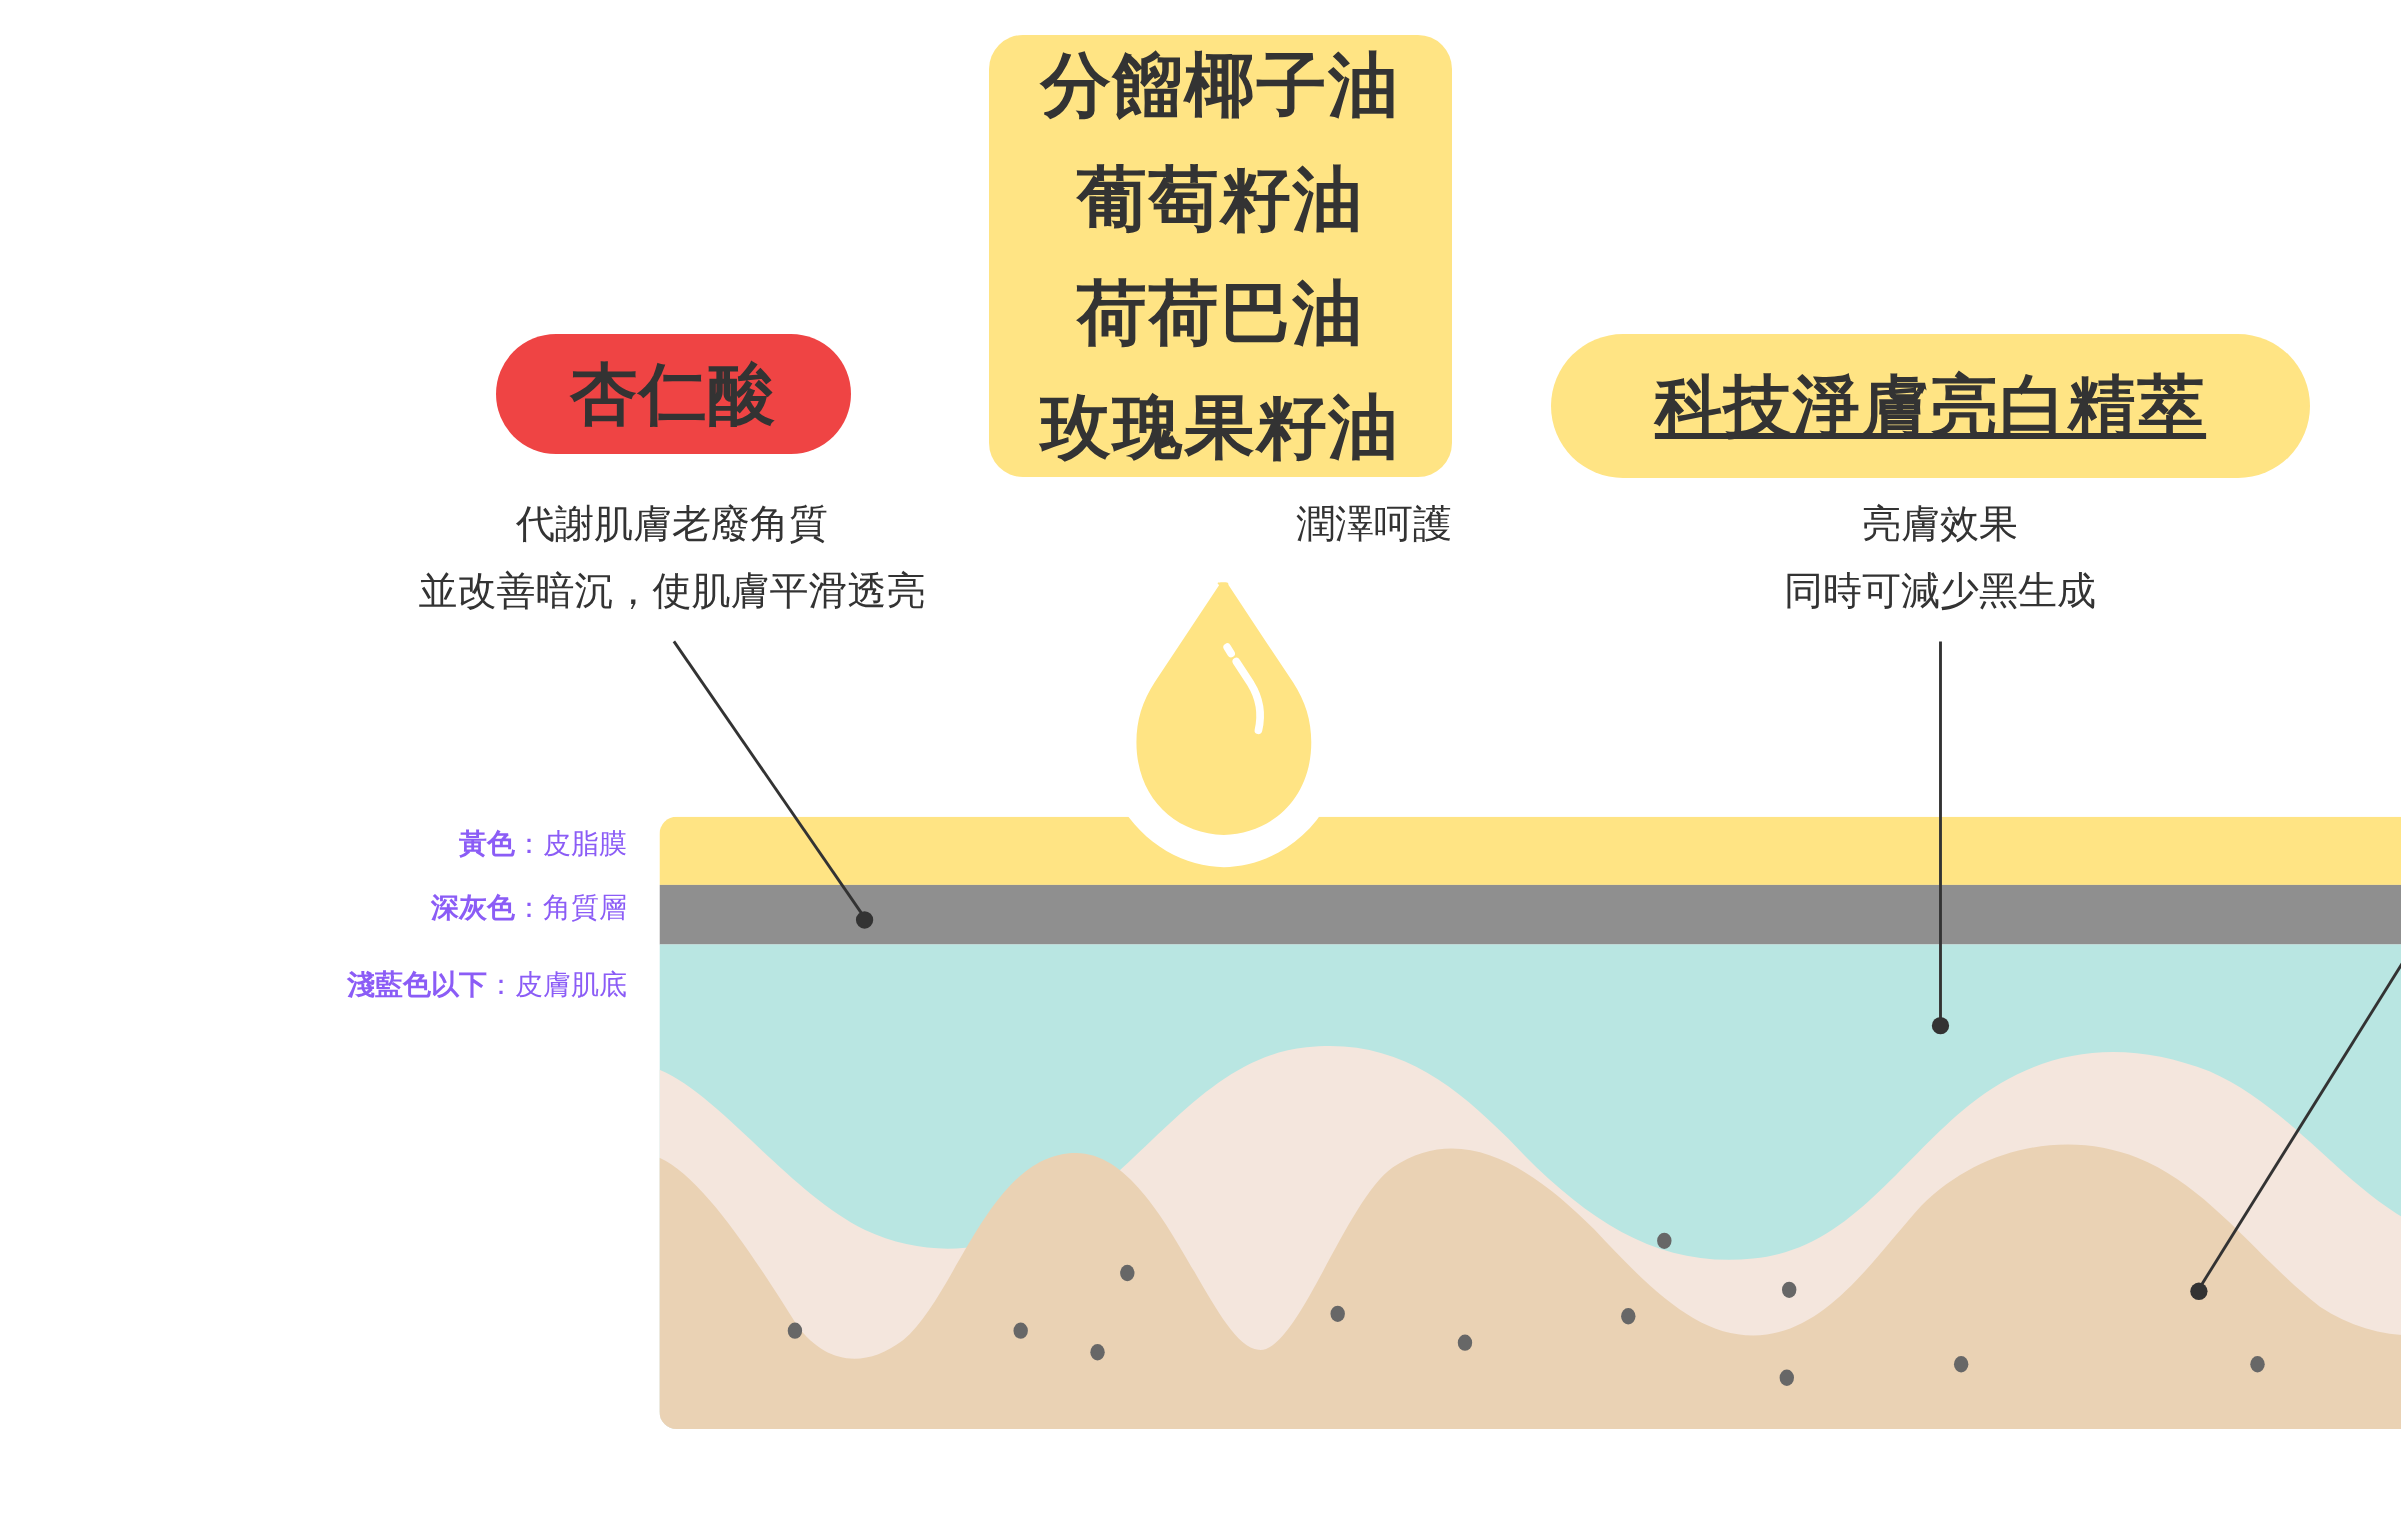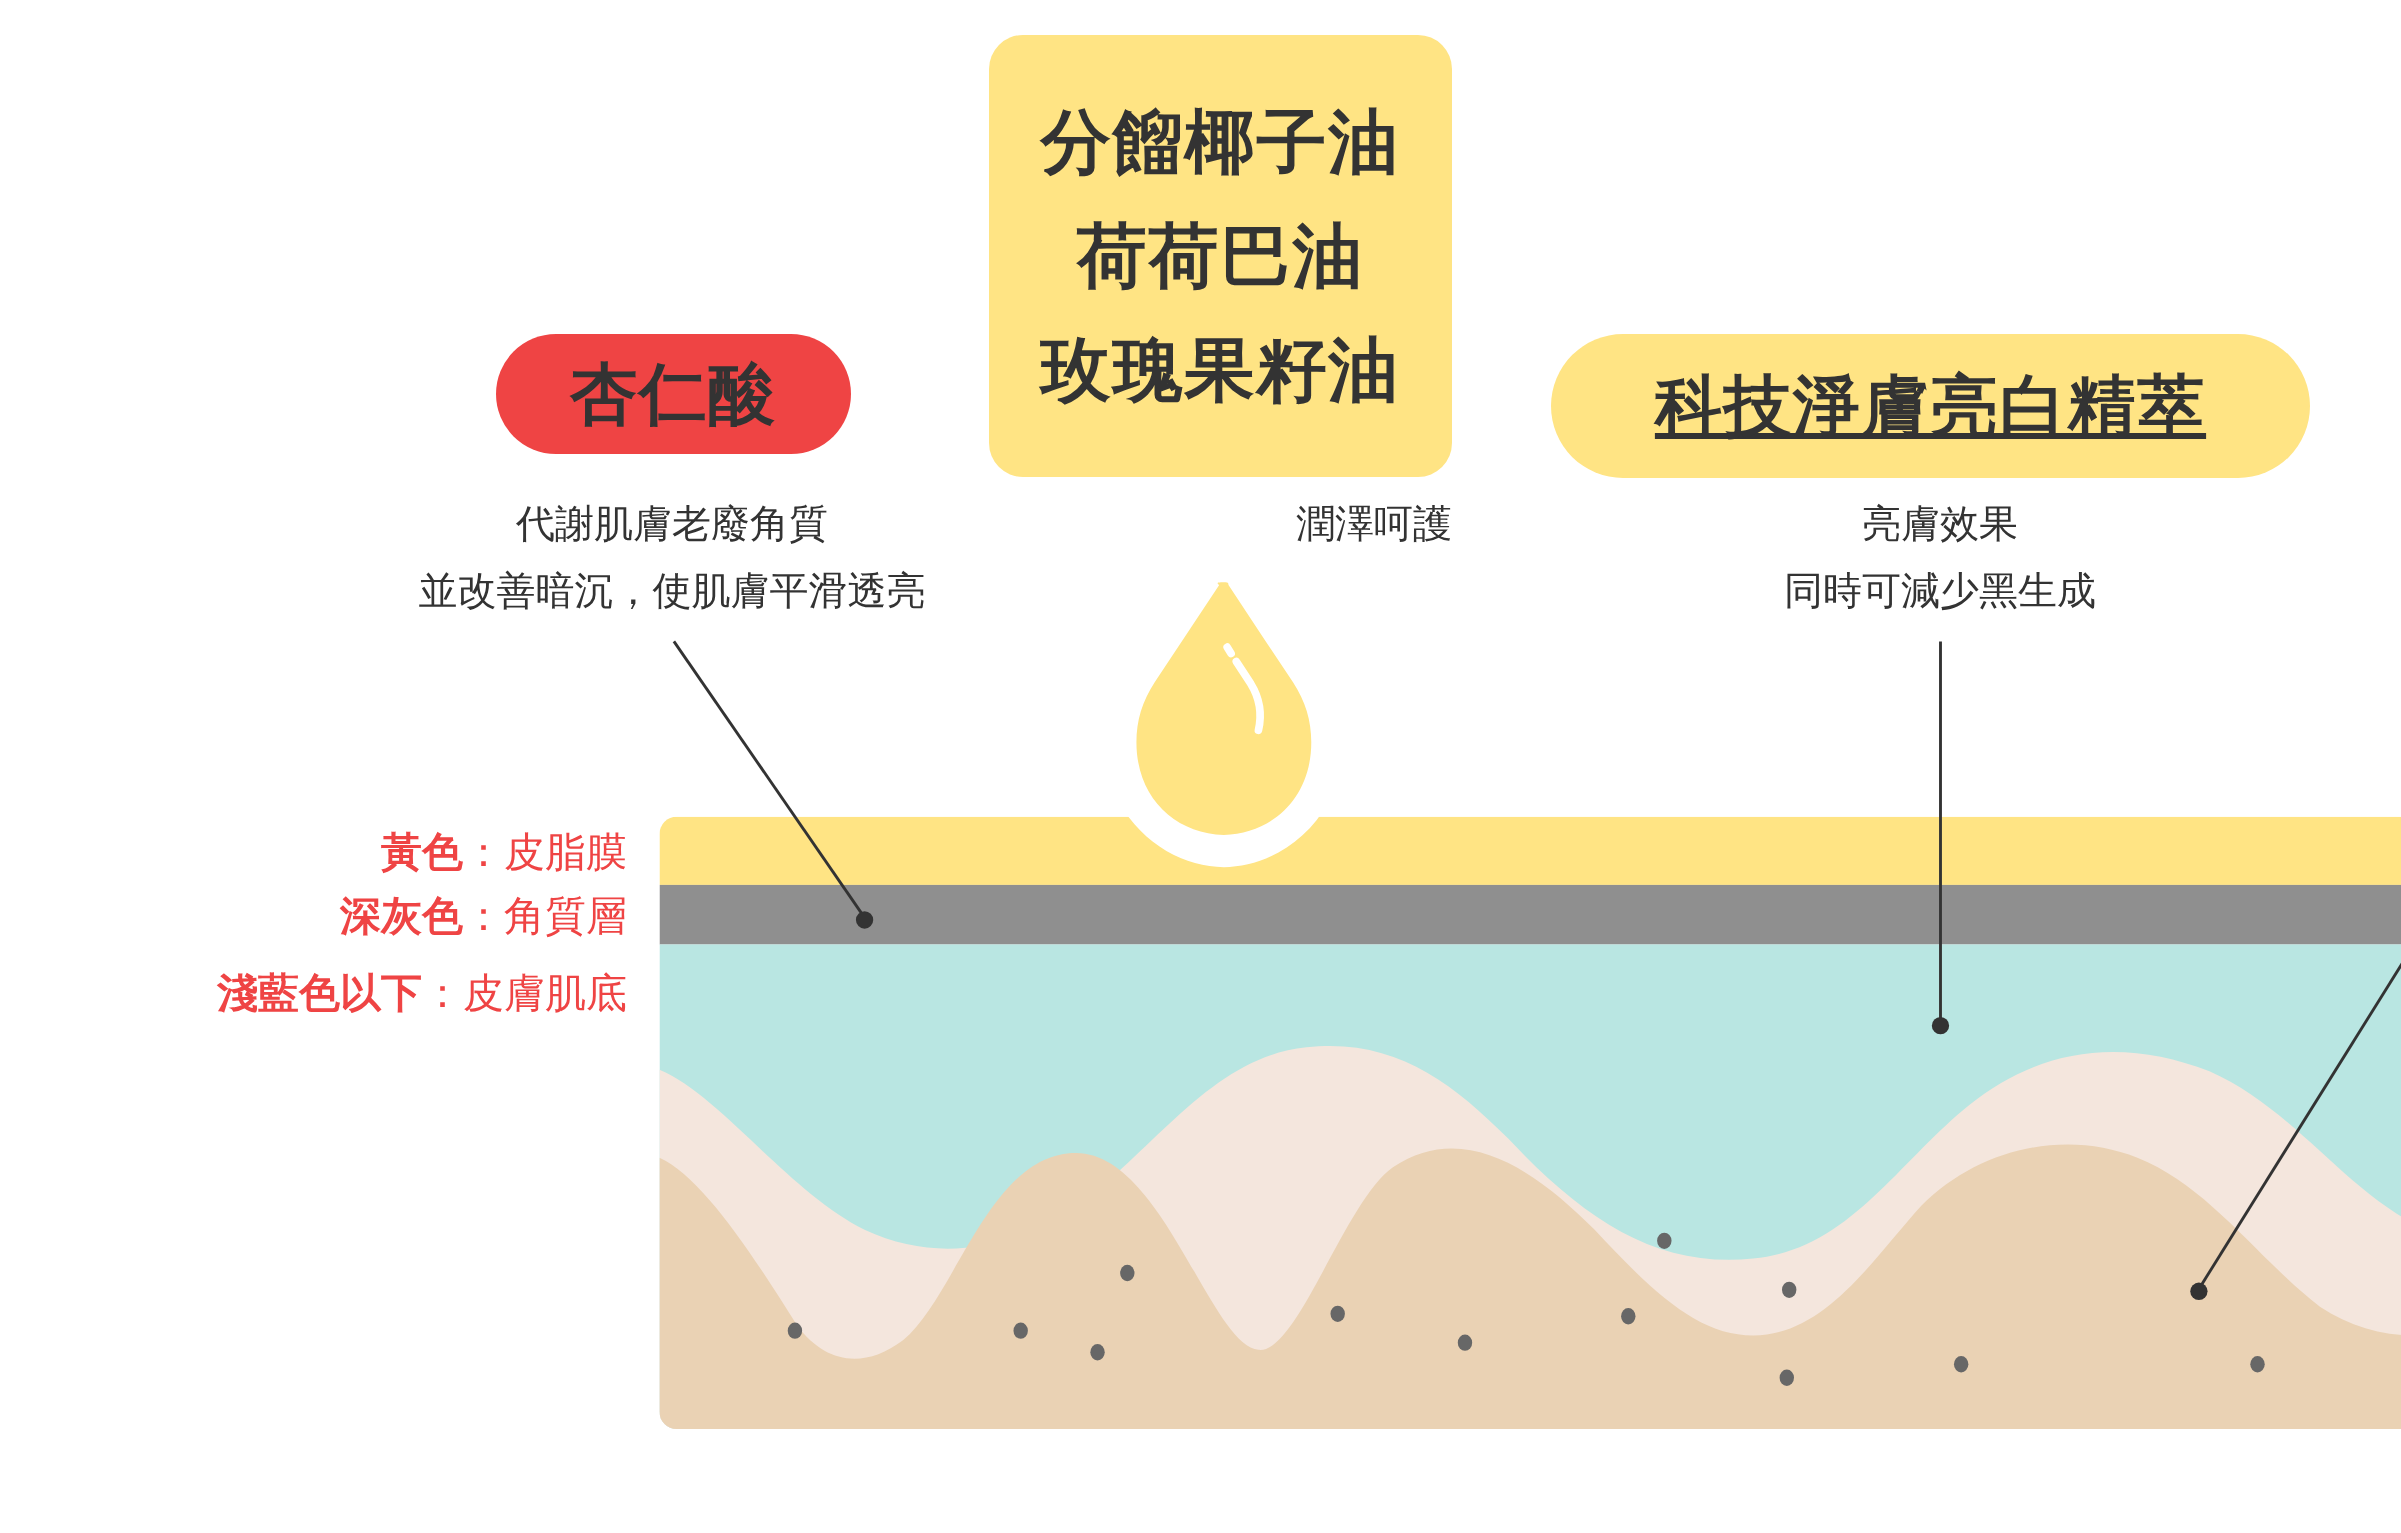--- a/index.html
+++ b/index.html
@@ -81,6 +81,7 @@
 
 <div class="oilbox" style="background: rgb(255, 228, 132); gap: 13px;">
   <div>分餾椰子油</div>
+  <div>葡萄籽油</div>
   <div>荷荷巴油</div>
   <div>玫瑰果籽油</div>
 </div>

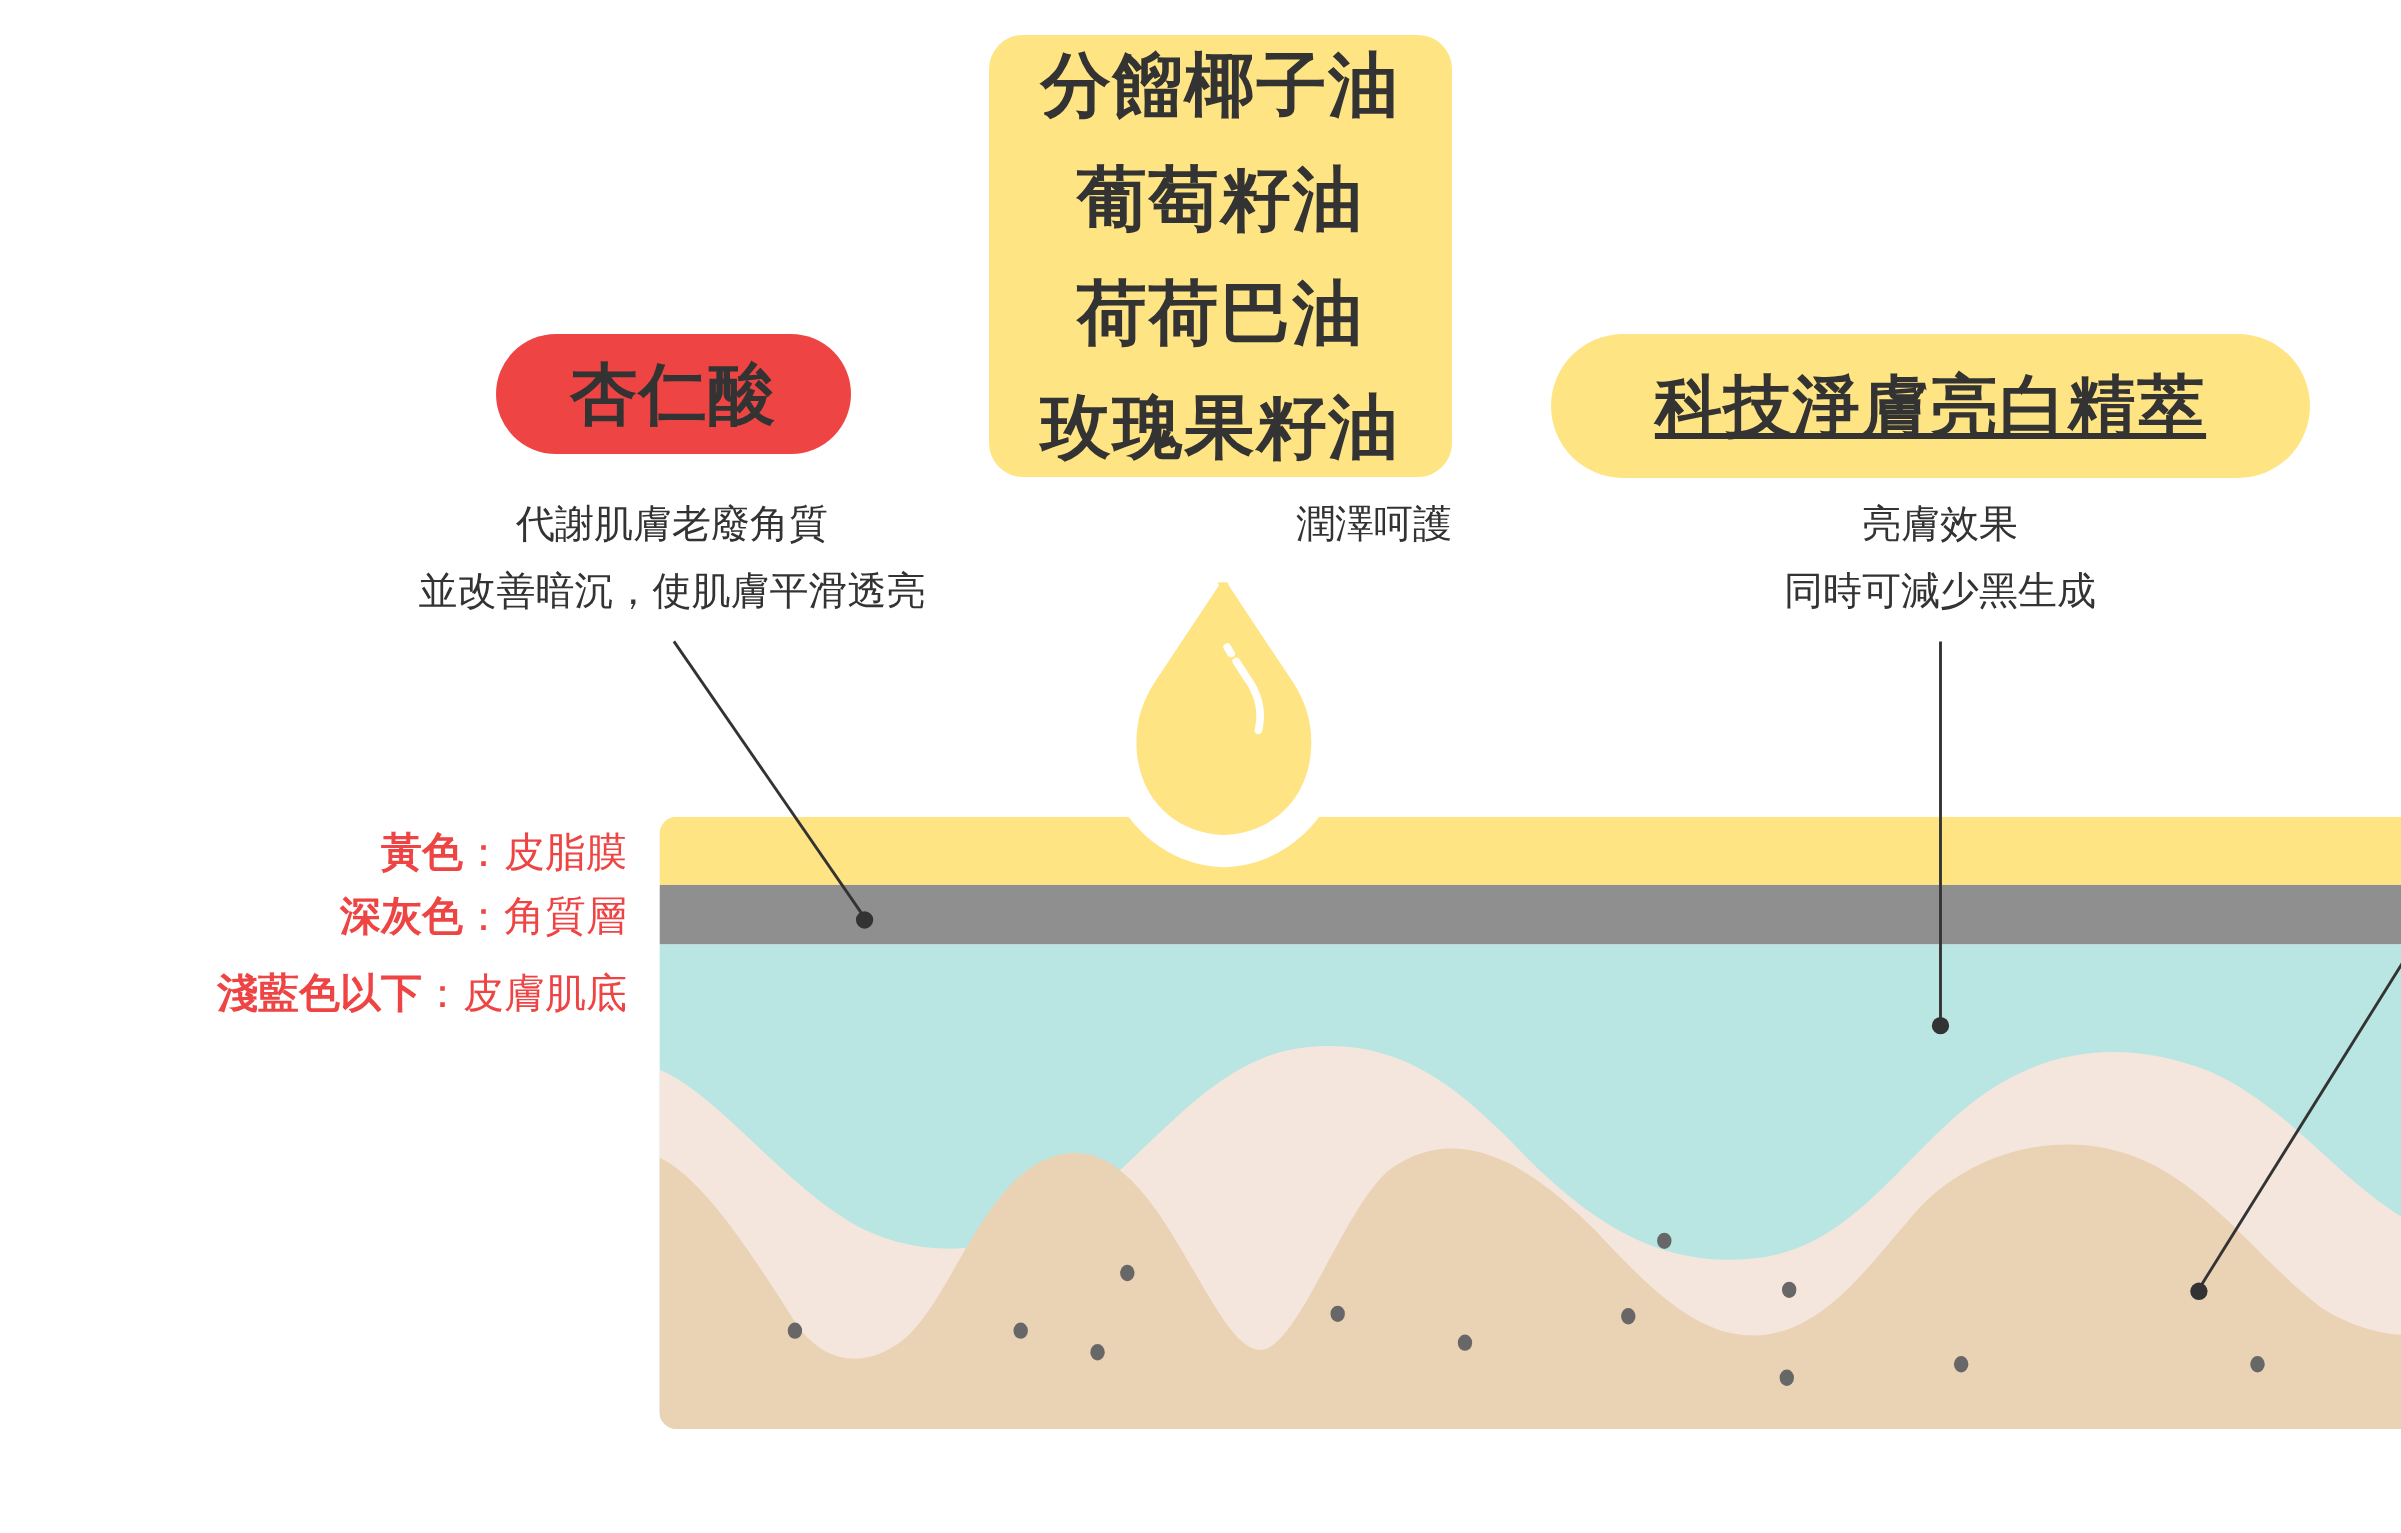--- a/index.html
+++ b/index.html
@@ -9,7 +9,7 @@
   .oilbox { position:absolute; left:989px; top:35px; width:463px; height:442px; background:#FFE484; border-radius:34px; display:flex; flex-direction:column; align-items:center; justify-content:center; }
   .oilbox div { font-size:70px; font-weight:bold; line-height:101px; letter-spacing:1.9px; }
   .desc { position:absolute; text-align:center; font-size:39px; line-height:67px; color:#333; white-space:nowrap; }
-  .legend { position:absolute; right:2375px; text-align:right; font-size:41px; color:#ef4444; white-space:nowrap; }
+  .legend { position:absolute; right:2375px; text-align:right; font-size:28px; color:#8b5cf6; white-space:nowrap; }
   .legend b { font-weight:bold; }
 </style>
 </head>

